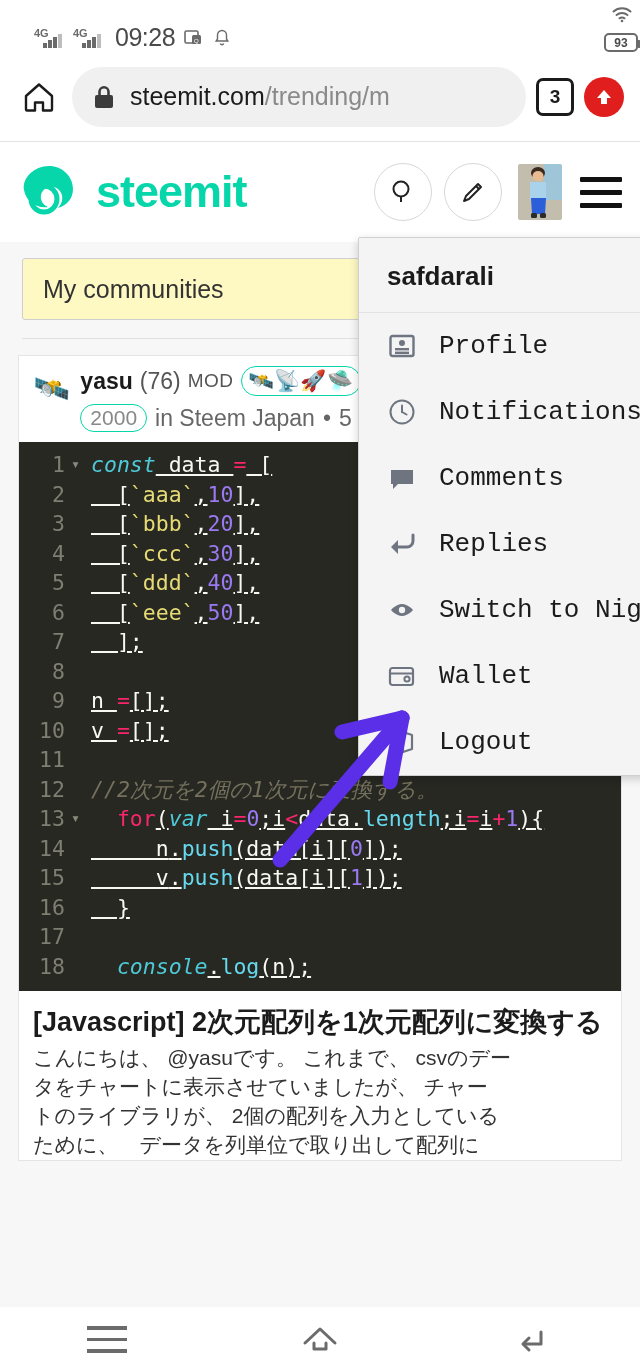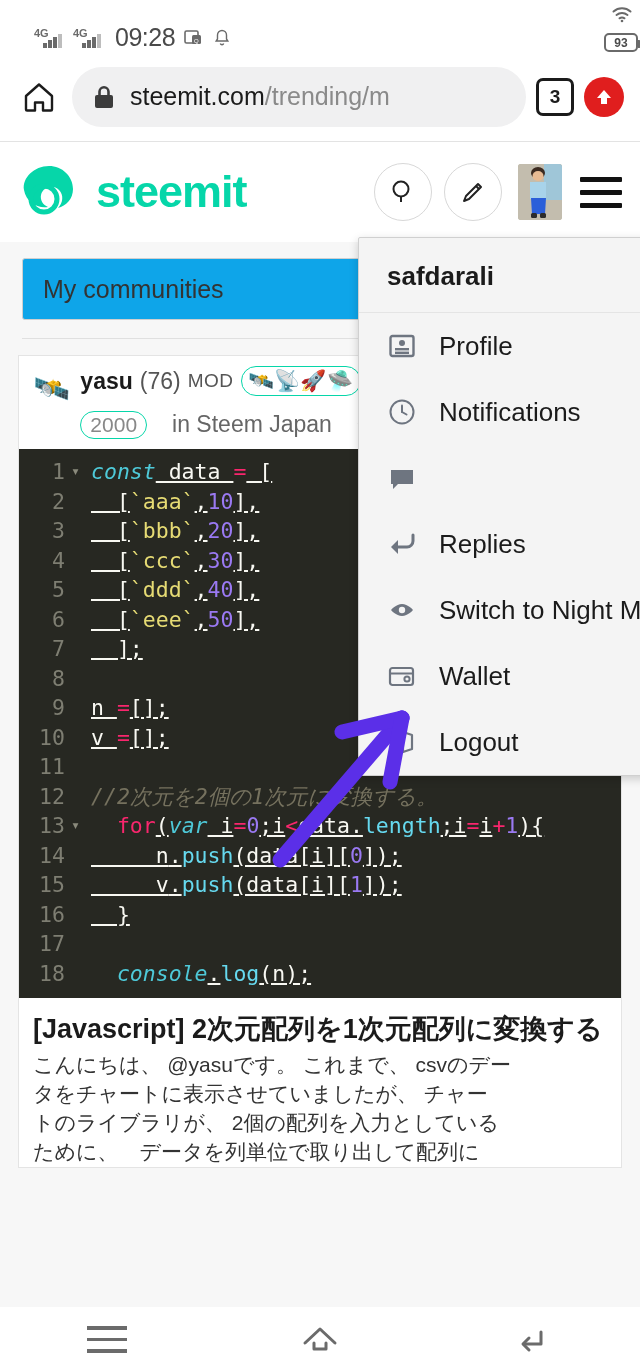--- a/index.html
+++ b/index.html
@@ -76,7 +76,7 @@
 
   .commrow { padding: 16px 22px 0 22px; }
   .commbox {
-    height: 62px; background: #0ea5e9; border: 1px solid #cfcfcf; border-radius: 3px;
+    height: 62px; background: #fef9c3; border: 1px solid #cfcfcf; border-radius: 3px;
     display: flex; align-items: center; padding: 0 20px; font-size: 25px; color: #333;
   }
   .divider { margin: 18px 22px 0 22px; border-top: 1px solid #e0e0e0; }

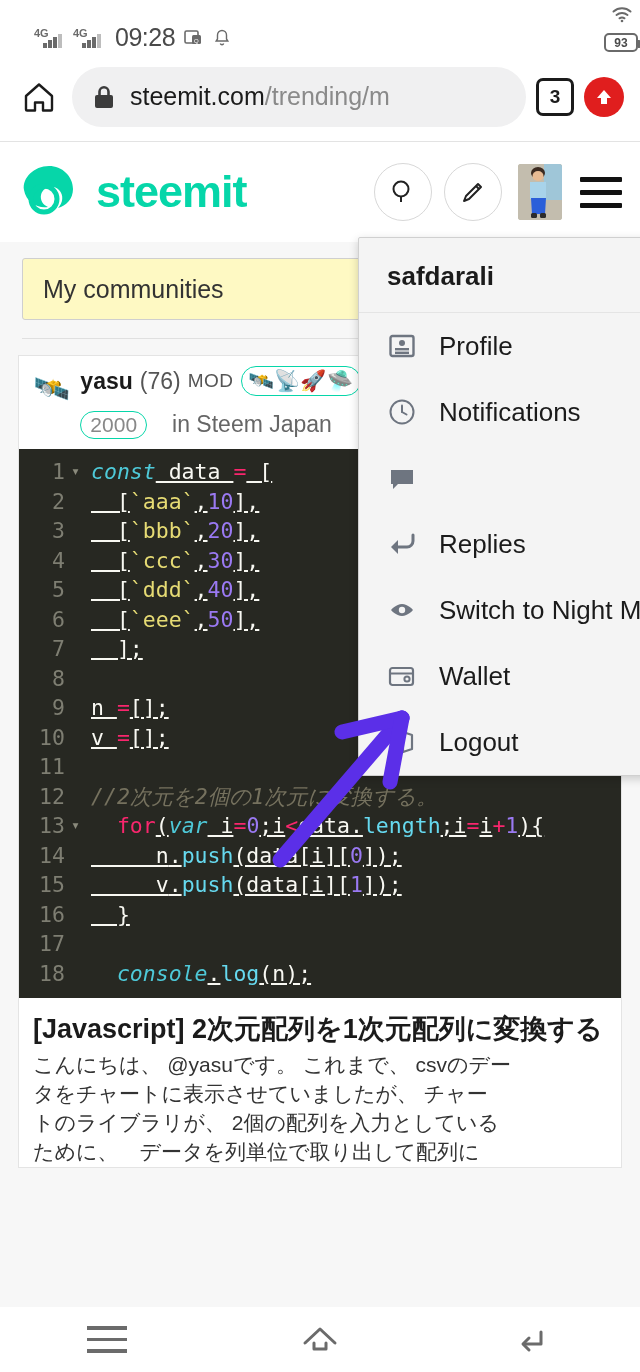--- a/index.html
+++ b/index.html
@@ -130,7 +130,7 @@
                border-bottom: 1px solid #e4e4e4; }
   .menu-item { display: flex; align-items: center; gap: 20px; padding: 16px 26px; }
   .mi-ic { width: 34px; height: 34px; flex: 0 0 34px; display:flex; align-items:center; justify-content:center; }
-  .mi-label { font-size: 26px; color: #1b1b1b; white-space: nowrap; }
+  .mi-label { font-size: 26px; color: #1b1b1b; white-space: nowrap; font-family: Liberation Mono, monospace; }
 
   
   .arrow { position: absolute; left: 250px; top: 690px; z-index: 60; pointer-events: none; }

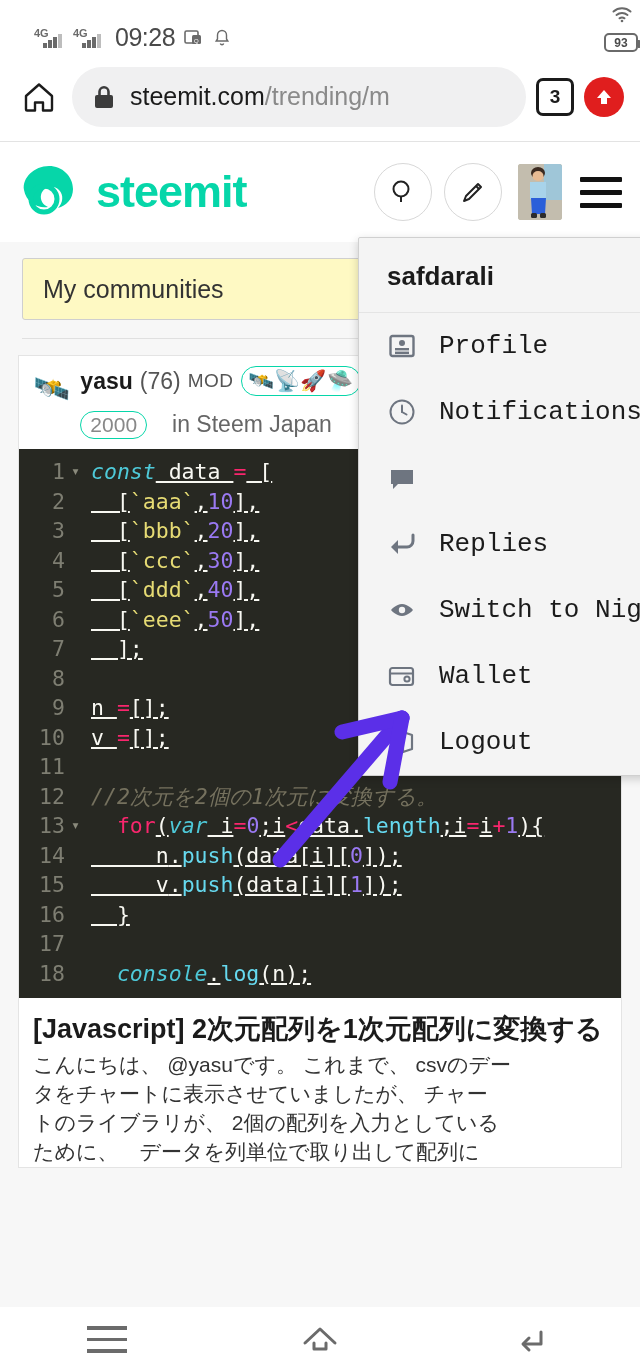--- a/index.html
+++ b/index.html
@@ -94,7 +94,7 @@
     border: 1.5px solid #06d6a9; border-radius: 16px; padding: 1px 7px;
     font-size: 21px; display: inline-flex; gap: 3px; line-height: 1.25;
   }
-  .line2 { display: flex; gap: 25px; font-size: 23px; color: #666; margin-top: 15px; white-space: nowrap;}
+  .line2 { display: flex; align-items: center; gap: 8px; font-size: 23px; color: #666; margin-top: 8px; white-space: nowrap;}
   .countpill { border: 1.5px solid #06d6a9; border-radius: 16px; padding: 1px 9px; color: #888; font-size: 21px; }
 
   

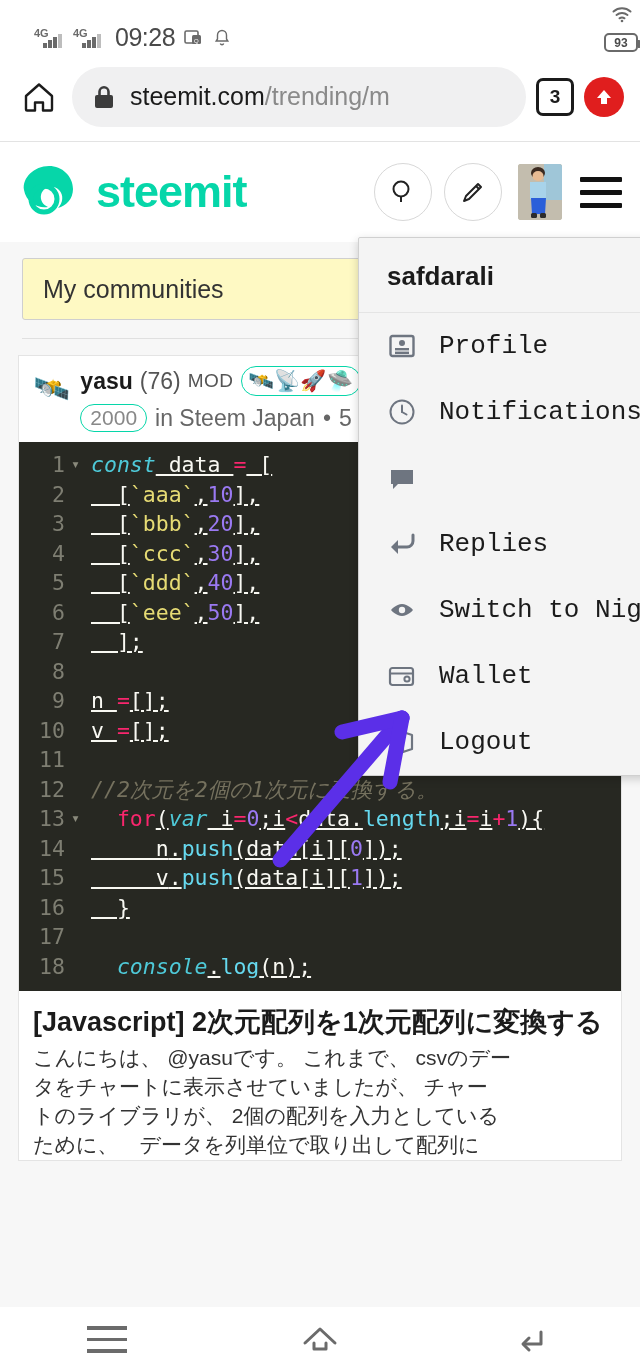--- a/index.html
+++ b/index.html
@@ -438,6 +438,7 @@
             <path d="M4 7h22v14H11l-5 5v-5H4z" fill="#6e7580"></path>
           </svg>
       </span>
+      <span class="mi-label">Comments</span>
     </div>
 
     <div class="menu-item">

